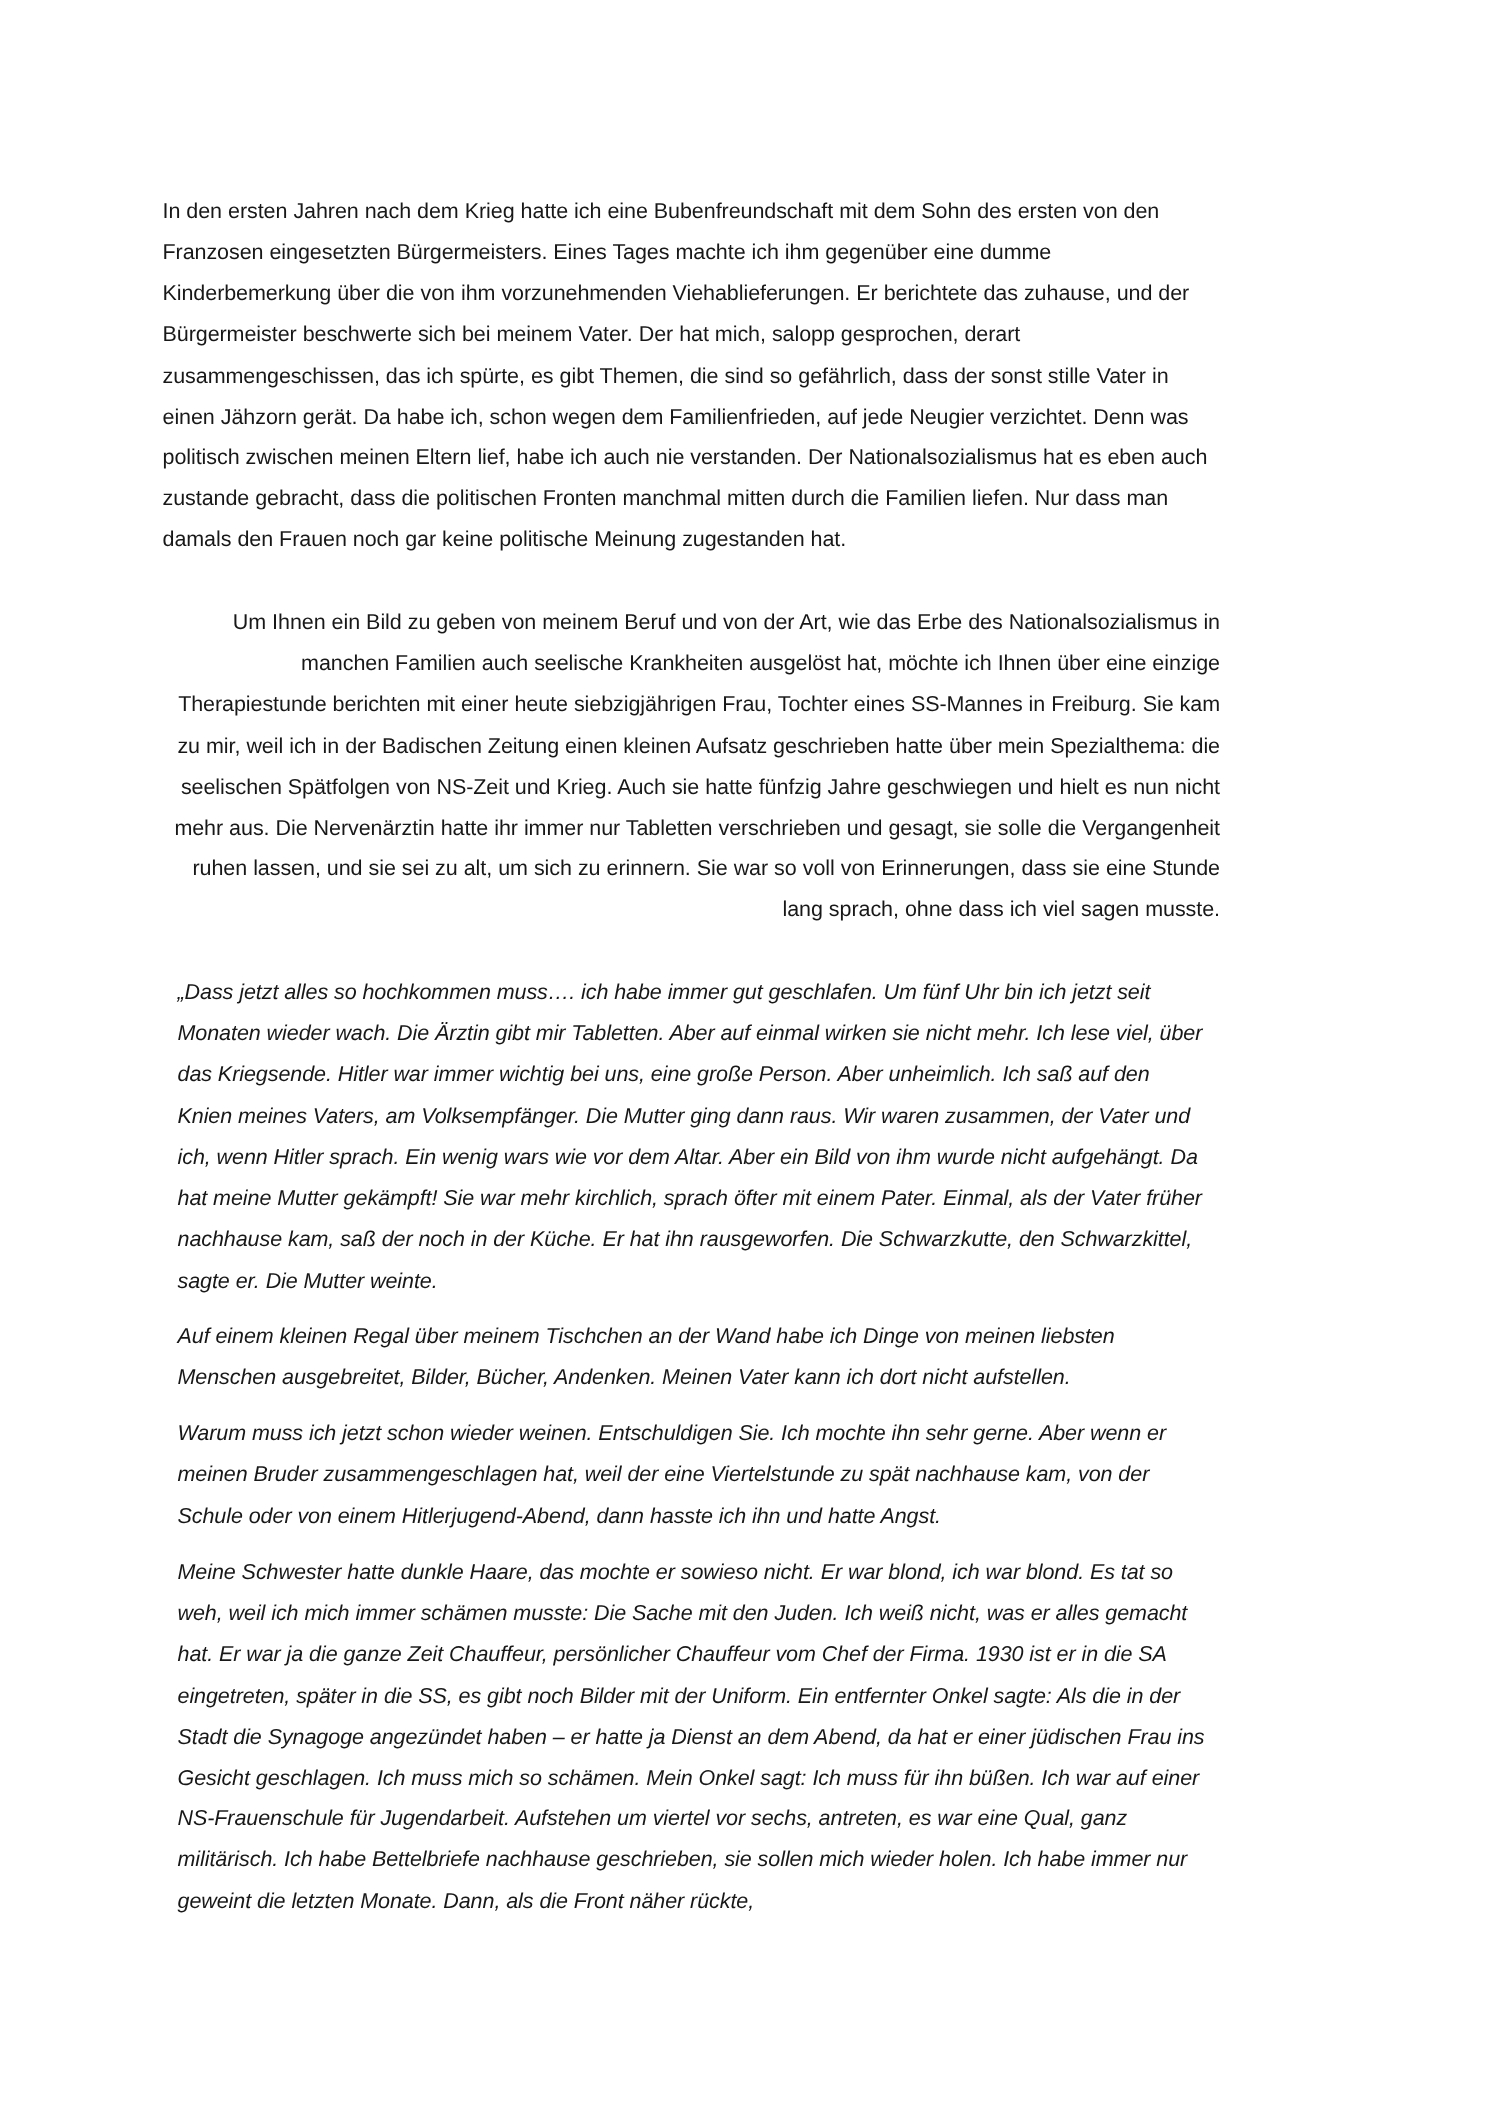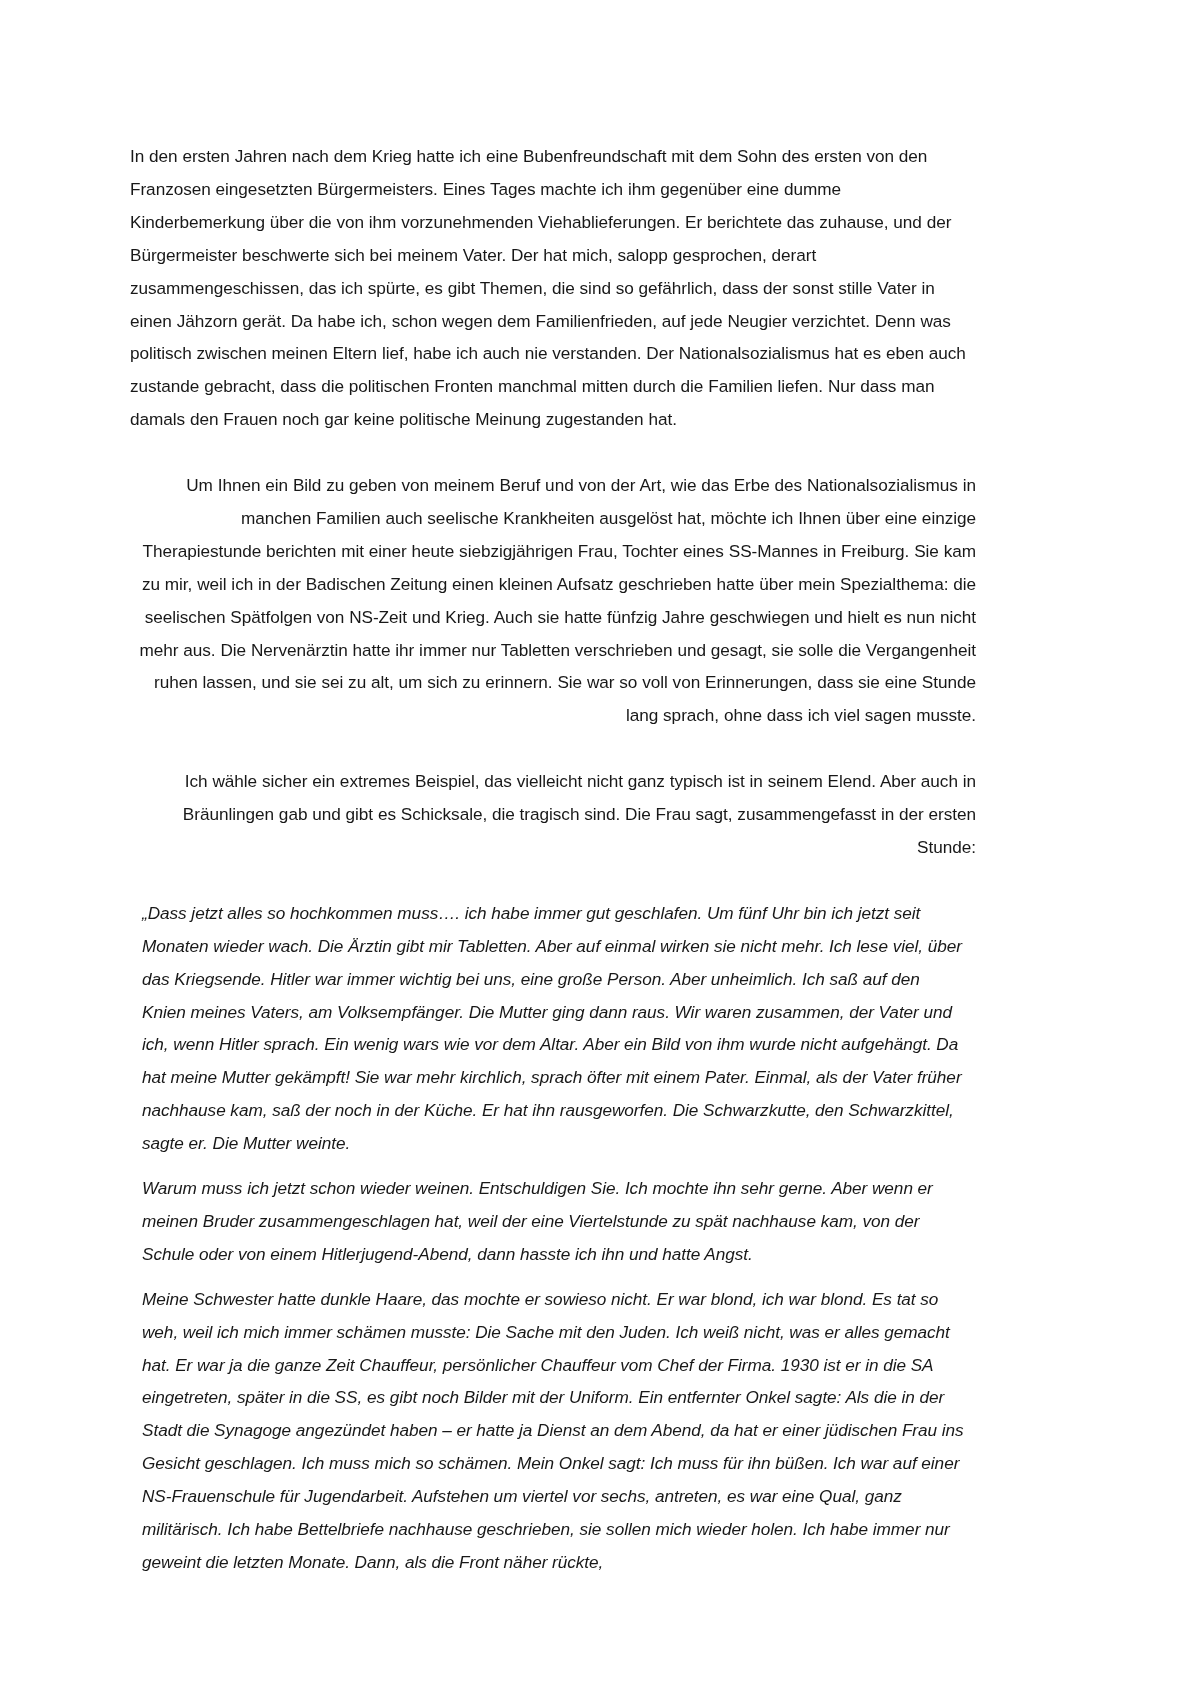--- a/index.html
+++ b/index.html
@@ -28,7 +28,7 @@
   .content {
     position: absolute;
     left: 130px;
-    top: 140px;
+    top: 152px;
     width: 846px;
   }
 

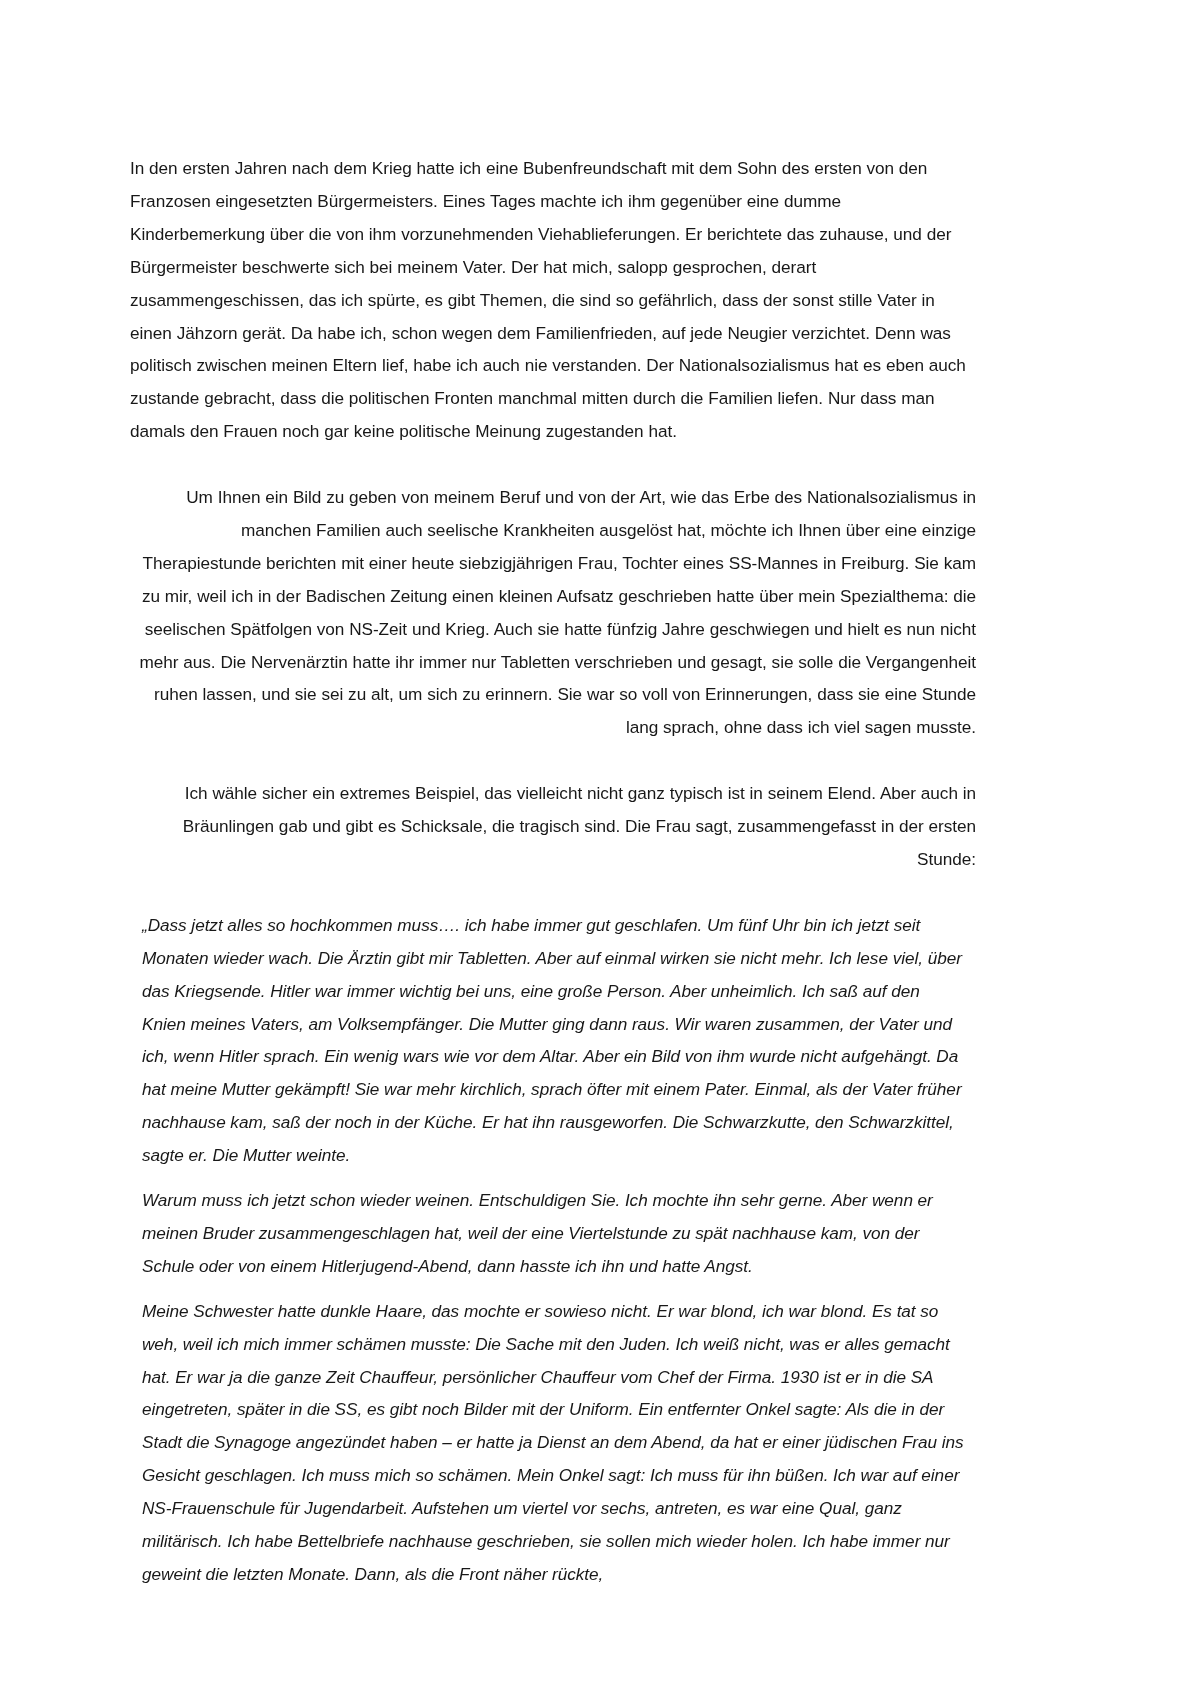--- a/index.html
+++ b/index.html
@@ -78,7 +78,6 @@
 
     <p class="para">Um Ihnen ein Bild zu geben von meinem Beruf und von der Art, wie das Erbe des Nationalsozialismus in manchen Familien auch seelische Krankheiten ausgelöst hat, möchte ich Ihnen über eine einzige Therapiestunde berichten mit einer heute siebzigjährigen Frau, Tochter eines SS-Mannes in Freiburg. Sie kam zu mir, weil ich in der Badischen Zeitung einen kleinen Aufsatz geschrieben hatte über mein Spezialthema: die seelischen Spätfolgen von NS-Zeit und Krieg. Auch sie hatte fünfzig Jahre geschwiegen und hielt es nun nicht mehr aus. Die Nervenärztin hatte ihr immer nur Tabletten verschrieben und gesagt, sie solle die Vergangenheit ruhen lassen, und sie sei zu alt, um sich zu erinnern. Sie war so voll von Erinnerungen, dass sie eine Stunde lang sprach, ohne dass ich viel sagen musste.</p>
 
-    <p class="para">Ich wähle sicher ein extremes Beispiel, das vielleicht nicht ganz typisch ist in seinem Elend. Aber auch in Bräunlingen gab und gibt es Schicksale, die tragisch sind. Die Frau sagt, zusammengefasst in der ersten Stunde:</p>
 
     <div class="quote-block">
       <p class="qpara">„Dass jetzt alles so hochkommen muss…. ich habe immer gut geschlafen. Um fünf Uhr bin ich jetzt seit Monaten wieder wach. Die Ärztin gibt mir Tabletten. Aber auf einmal wirken sie nicht mehr. Ich lese viel, über das Kriegsende. Hitler war immer wichtig bei uns, eine große Person. Aber unheimlich. Ich saß auf den Knien meines Vaters, am Volksempfänger. Die Mutter ging dann raus. Wir waren zusammen, der Vater und ich, wenn Hitler sprach. Ein wenig wars wie vor dem Altar. Aber ein Bild von ihm wurde nicht aufgehängt. Da hat meine Mutter gekämpft! Sie war mehr kirchlich, sprach öfter mit einem Pater. Einmal, als der Vater früher nachhause kam, saß der noch in der Küche. Er hat ihn rausgeworfen. Die Schwarzkutte, den Schwarzkittel, sagte er. Die Mutter weinte.</p>

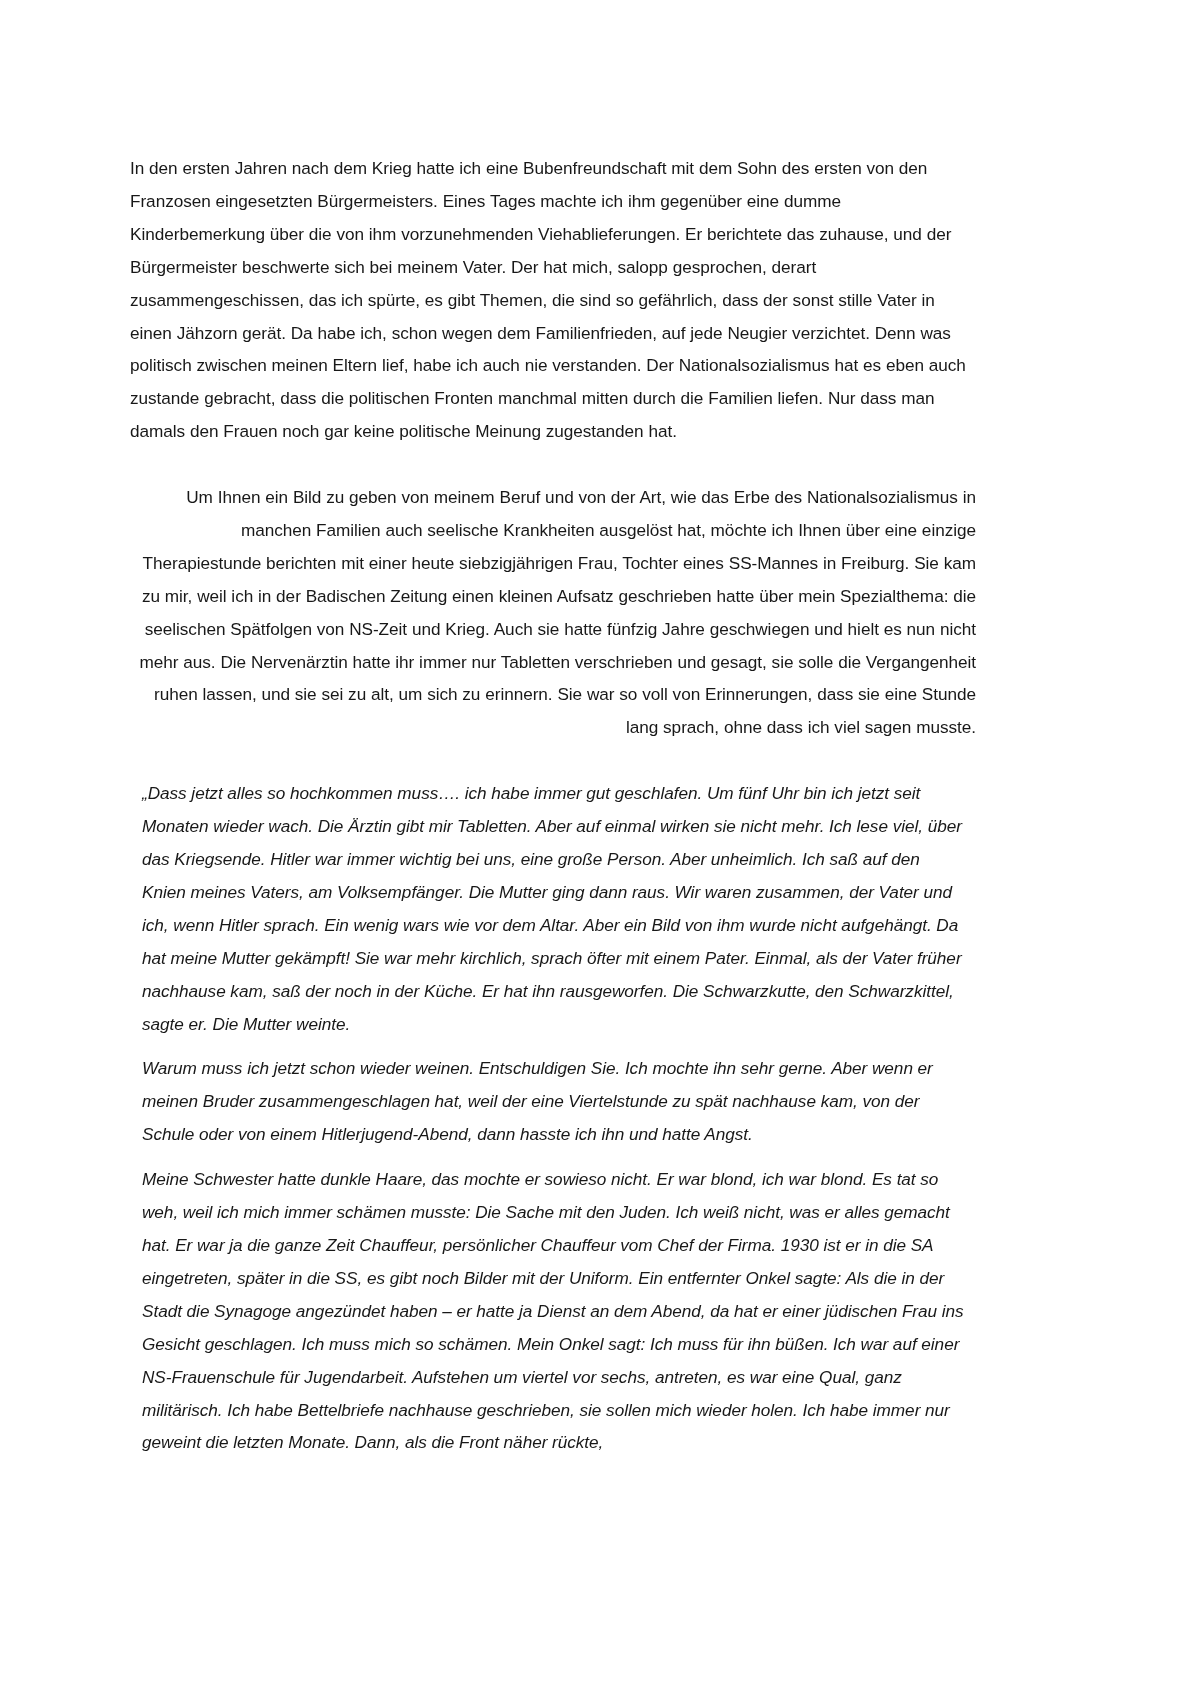--- a/index.html
+++ b/index.html
@@ -81,6 +81,7 @@
 
     <div class="quote-block">
       <p class="qpara">„Dass jetzt alles so hochkommen muss…. ich habe immer gut geschlafen. Um fünf Uhr bin ich jetzt seit Monaten wieder wach. Die Ärztin gibt mir Tabletten. Aber auf einmal wirken sie nicht mehr. Ich lese viel, über das Kriegsende. Hitler war immer wichtig bei uns, eine große Person. Aber unheimlich. Ich saß auf den Knien meines Vaters, am Volksempfänger. Die Mutter ging dann raus. Wir waren zusammen, der Vater und ich, wenn Hitler sprach. Ein wenig wars wie vor dem Altar. Aber ein Bild von ihm wurde nicht aufgehängt. Da hat meine Mutter gekämpft! Sie war mehr kirchlich, sprach öfter mit einem Pater. Einmal, als der Vater früher nachhause kam, saß der noch in der Küche. Er hat ihn rausgeworfen. Die Schwarzkutte, den Schwarzkittel, sagte er. Die Mutter weinte.</p>
+      <p class="qpara">Auf einem kleinen Regal über meinem Tischchen an der Wand habe ich Dinge von meinen liebsten Menschen ausgebreitet, Bilder, Bücher, Andenken. Meinen Vater kann ich dort nicht aufstellen.</p>
       <p class="qpara">Warum muss ich jetzt schon wieder weinen. Entschuldigen Sie. Ich mochte ihn sehr gerne. Aber wenn er meinen Bruder zusammengeschlagen hat, weil der eine Viertelstunde zu spät nachhause kam, von der Schule oder von einem Hitlerjugend-Abend, dann hasste ich ihn und hatte Angst.</p>
       <p class="qpara">Meine Schwester hatte dunkle Haare, das mochte er sowieso nicht. Er war blond, ich war blond. Es tat so weh, weil ich mich immer schämen musste: Die Sache mit den Juden. Ich weiß nicht, was er alles gemacht hat. Er war ja die ganze Zeit Chauffeur, persönlicher Chauffeur vom Chef der Firma. 1930 ist er in die SA eingetreten, später in die SS, es gibt noch Bilder mit der Uniform. Ein entfernter Onkel sagte: Als die in der Stadt die Synagoge angezündet haben – er hatte ja Dienst an dem Abend, da hat er einer jüdischen Frau ins Gesicht geschlagen. Ich muss mich so schämen. Mein Onkel sagt: Ich muss für ihn büßen. Ich war auf einer NS-Frauenschule für Jugendarbeit. Aufstehen um viertel vor sechs, antreten, es war eine Qual, ganz militärisch. Ich habe Bettelbriefe nachhause geschrieben, sie sollen mich wieder holen. Ich habe immer nur geweint die letzten Monate. Dann, als die Front näher rückte,</p>
     </div>

